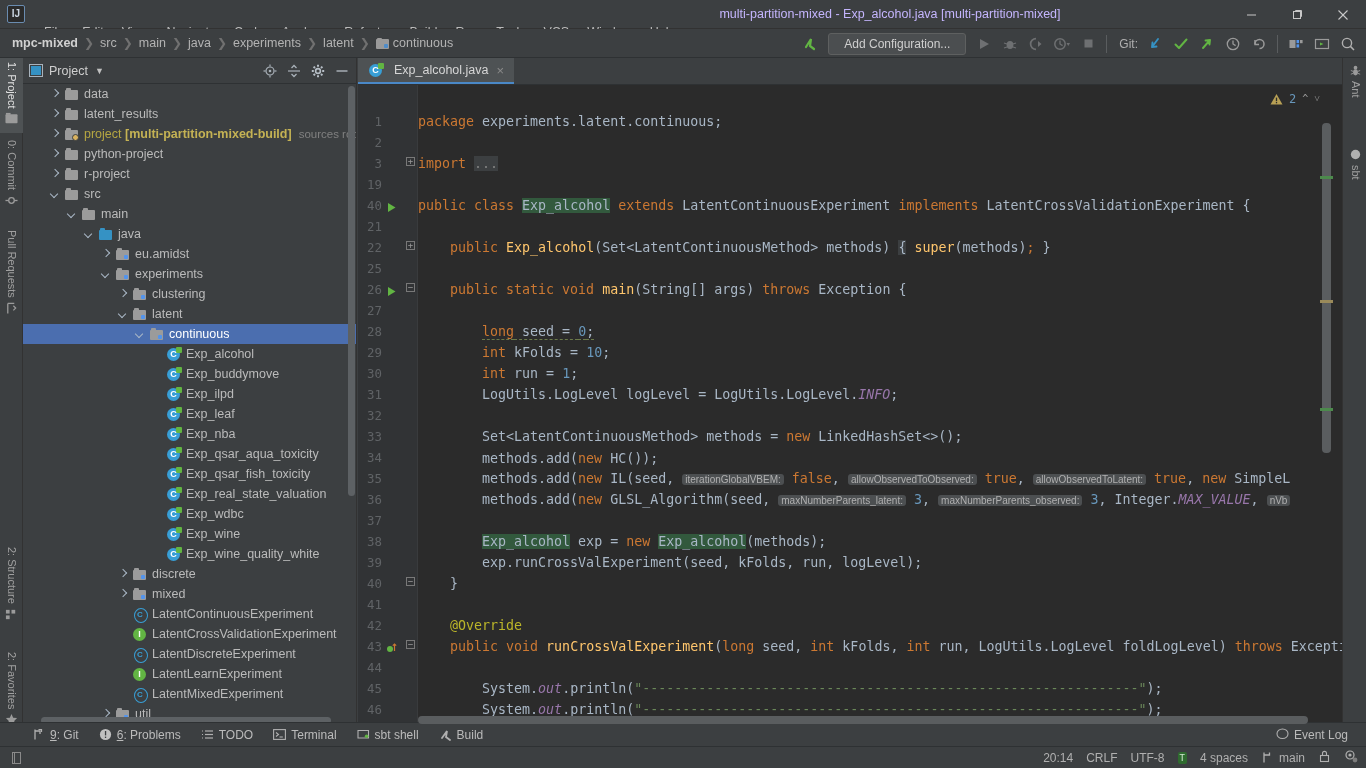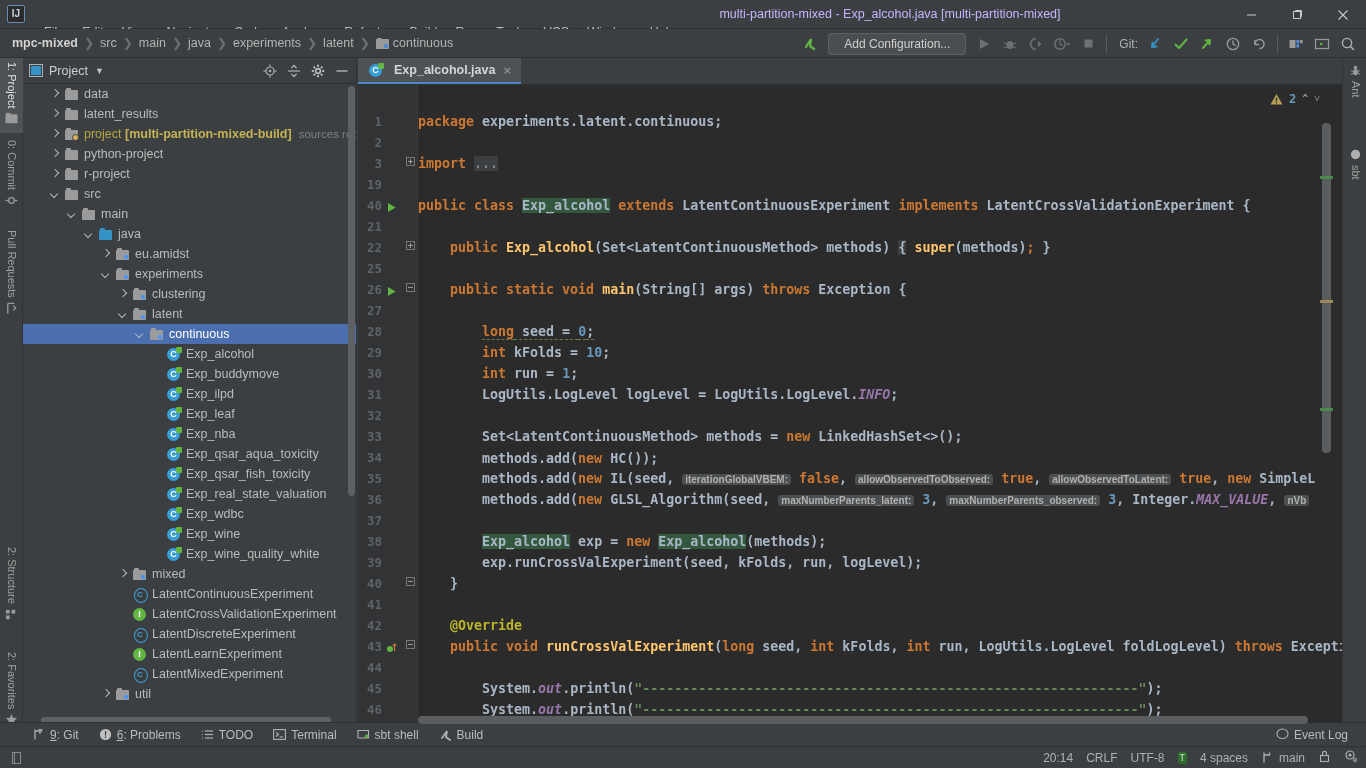--- a/index.html
+++ b/index.html
@@ -210,7 +210,6 @@
   .editor-area {
     position: absolute; left: 358px; top: 58px; width: 984px; height: 668px;
     background: #737373;
-    font-weight: bold;
   }
   .tabbar {
     height: 27px; background: #3c3f41; display: flex; align-items: stretch;

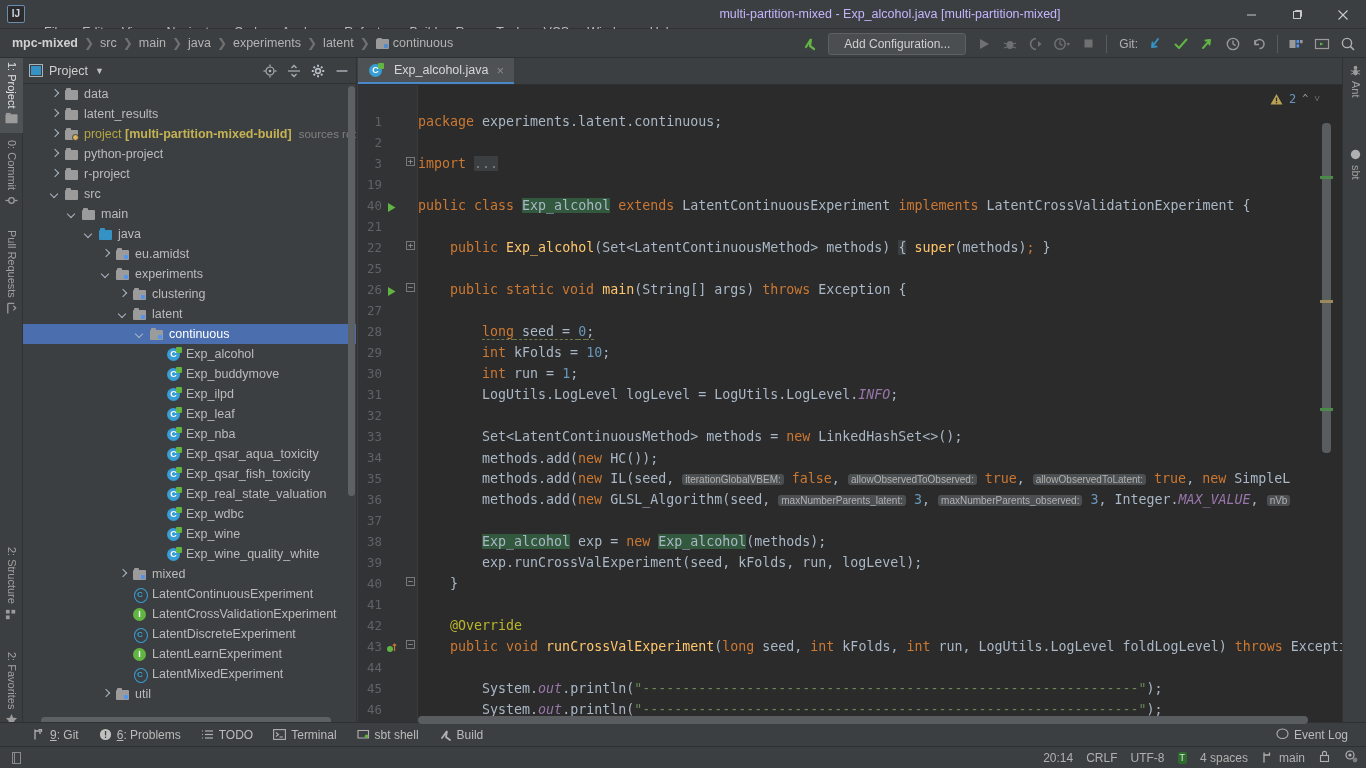--- a/index.html
+++ b/index.html
@@ -735,6 +735,13 @@
         <span class="tf pkg">
           <i></i>
         </span>
+        <span>discrete</span>
+      </div>
+      <div class="tree-row" style="padding-left: 95px;">
+        <span class="arrow right"></span>
+        <span class="tf pkg">
+          <i></i>
+        </span>
         <span>mixed</span>
       </div>
       <div class="tree-row" style="padding-left: 95px;">

